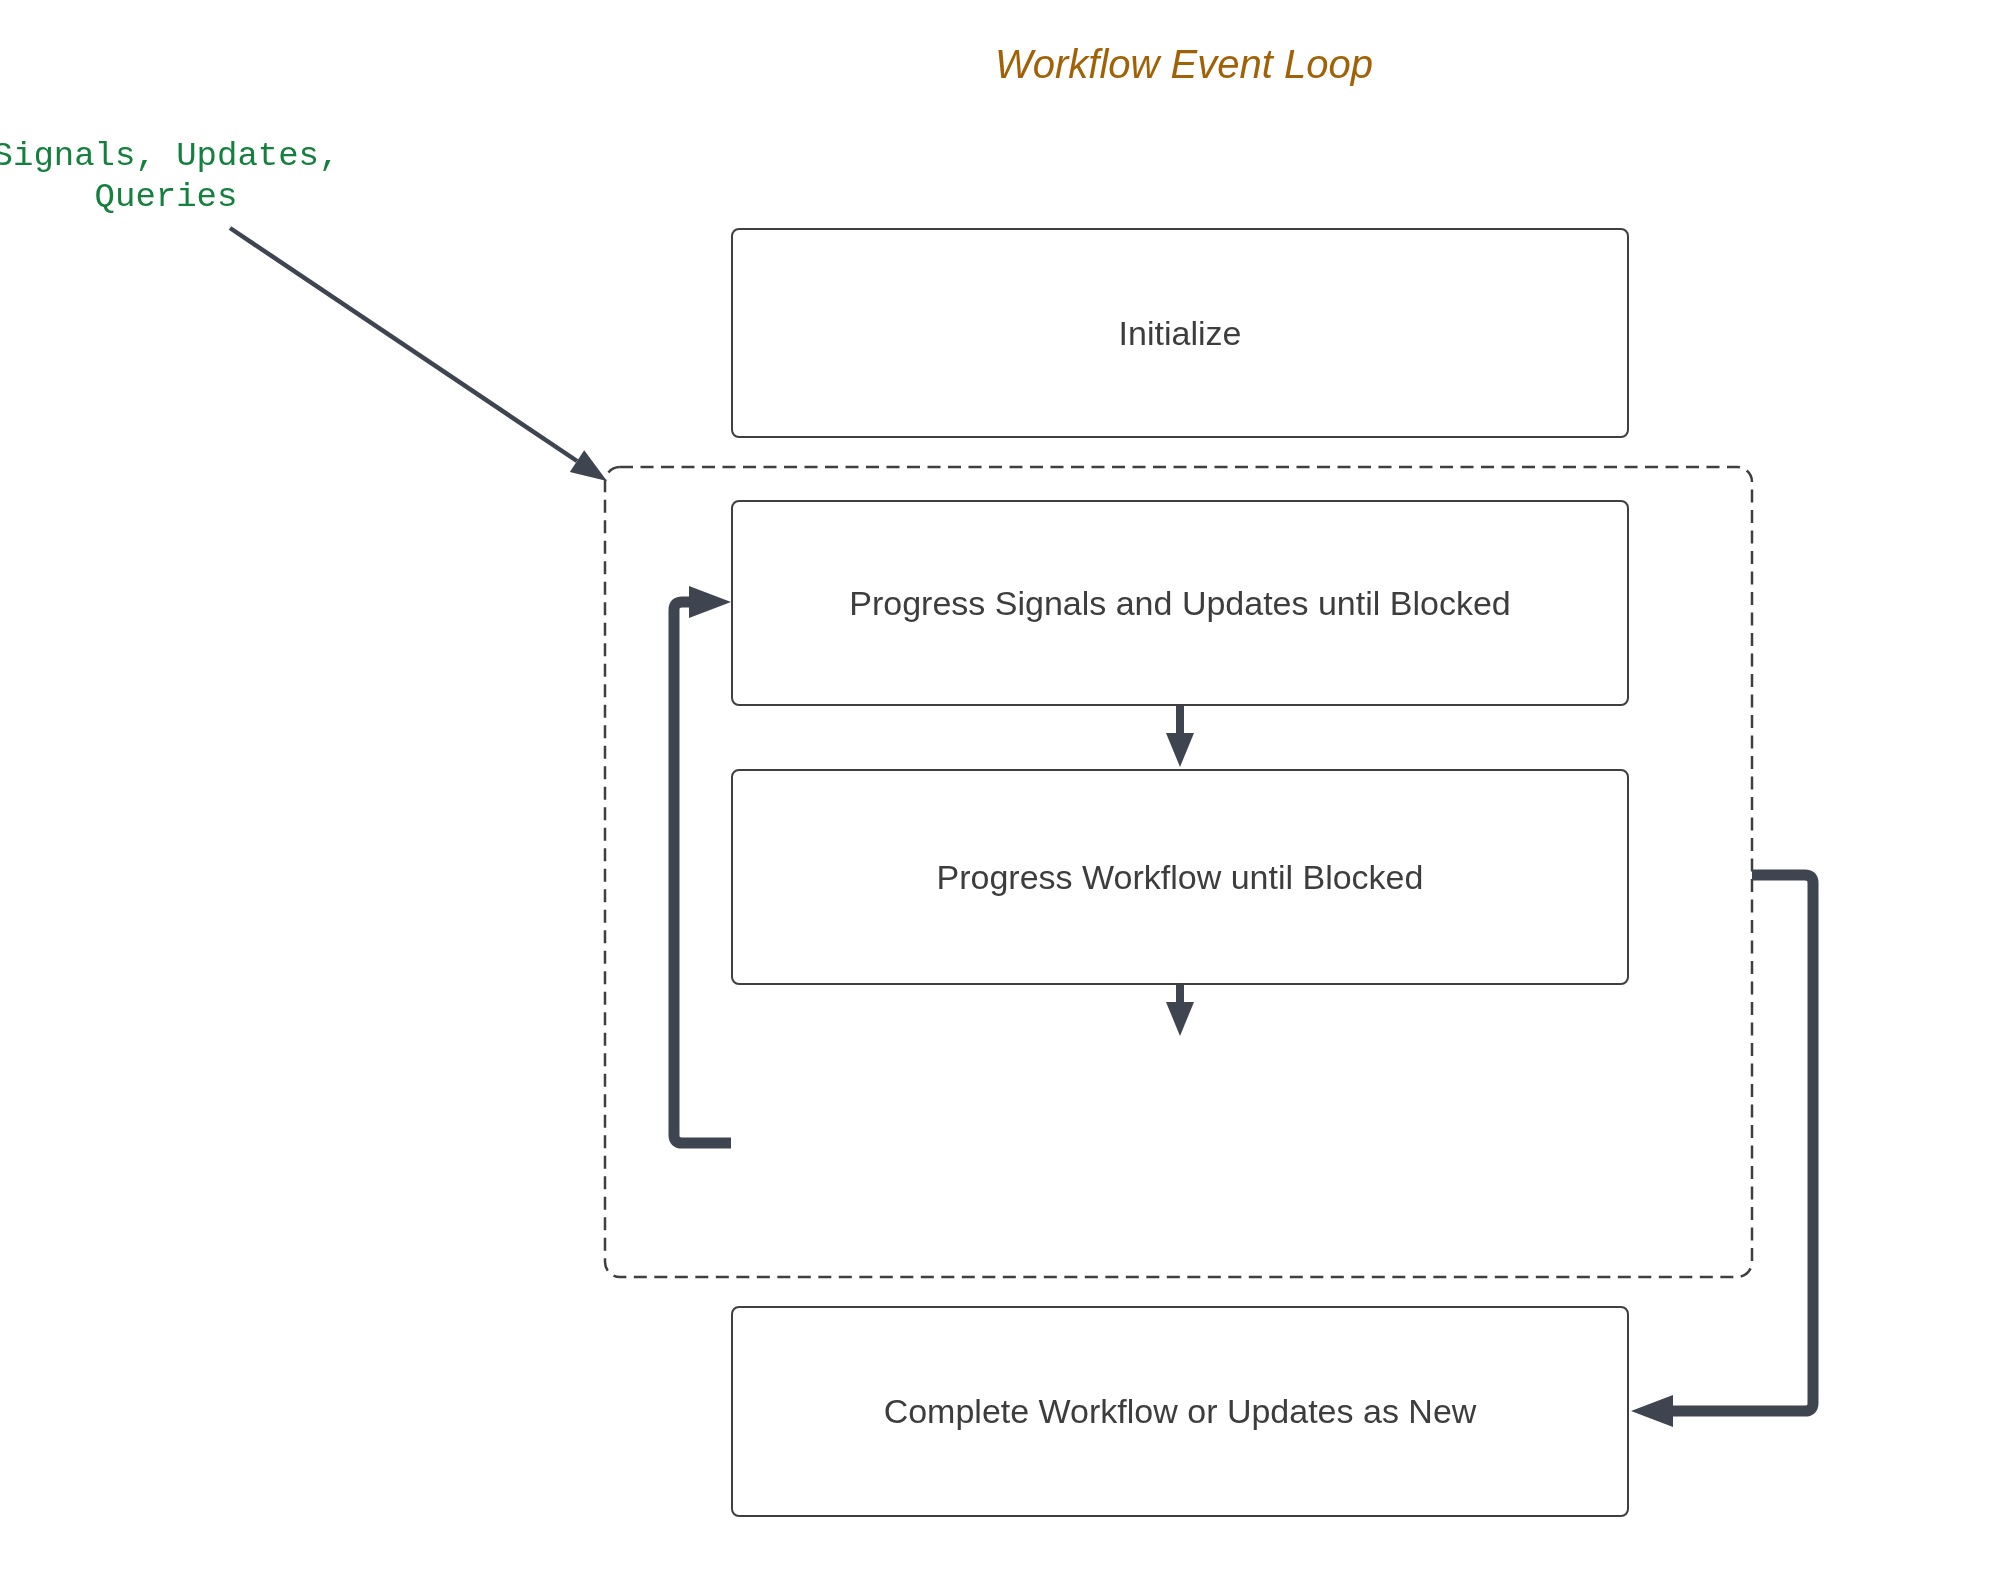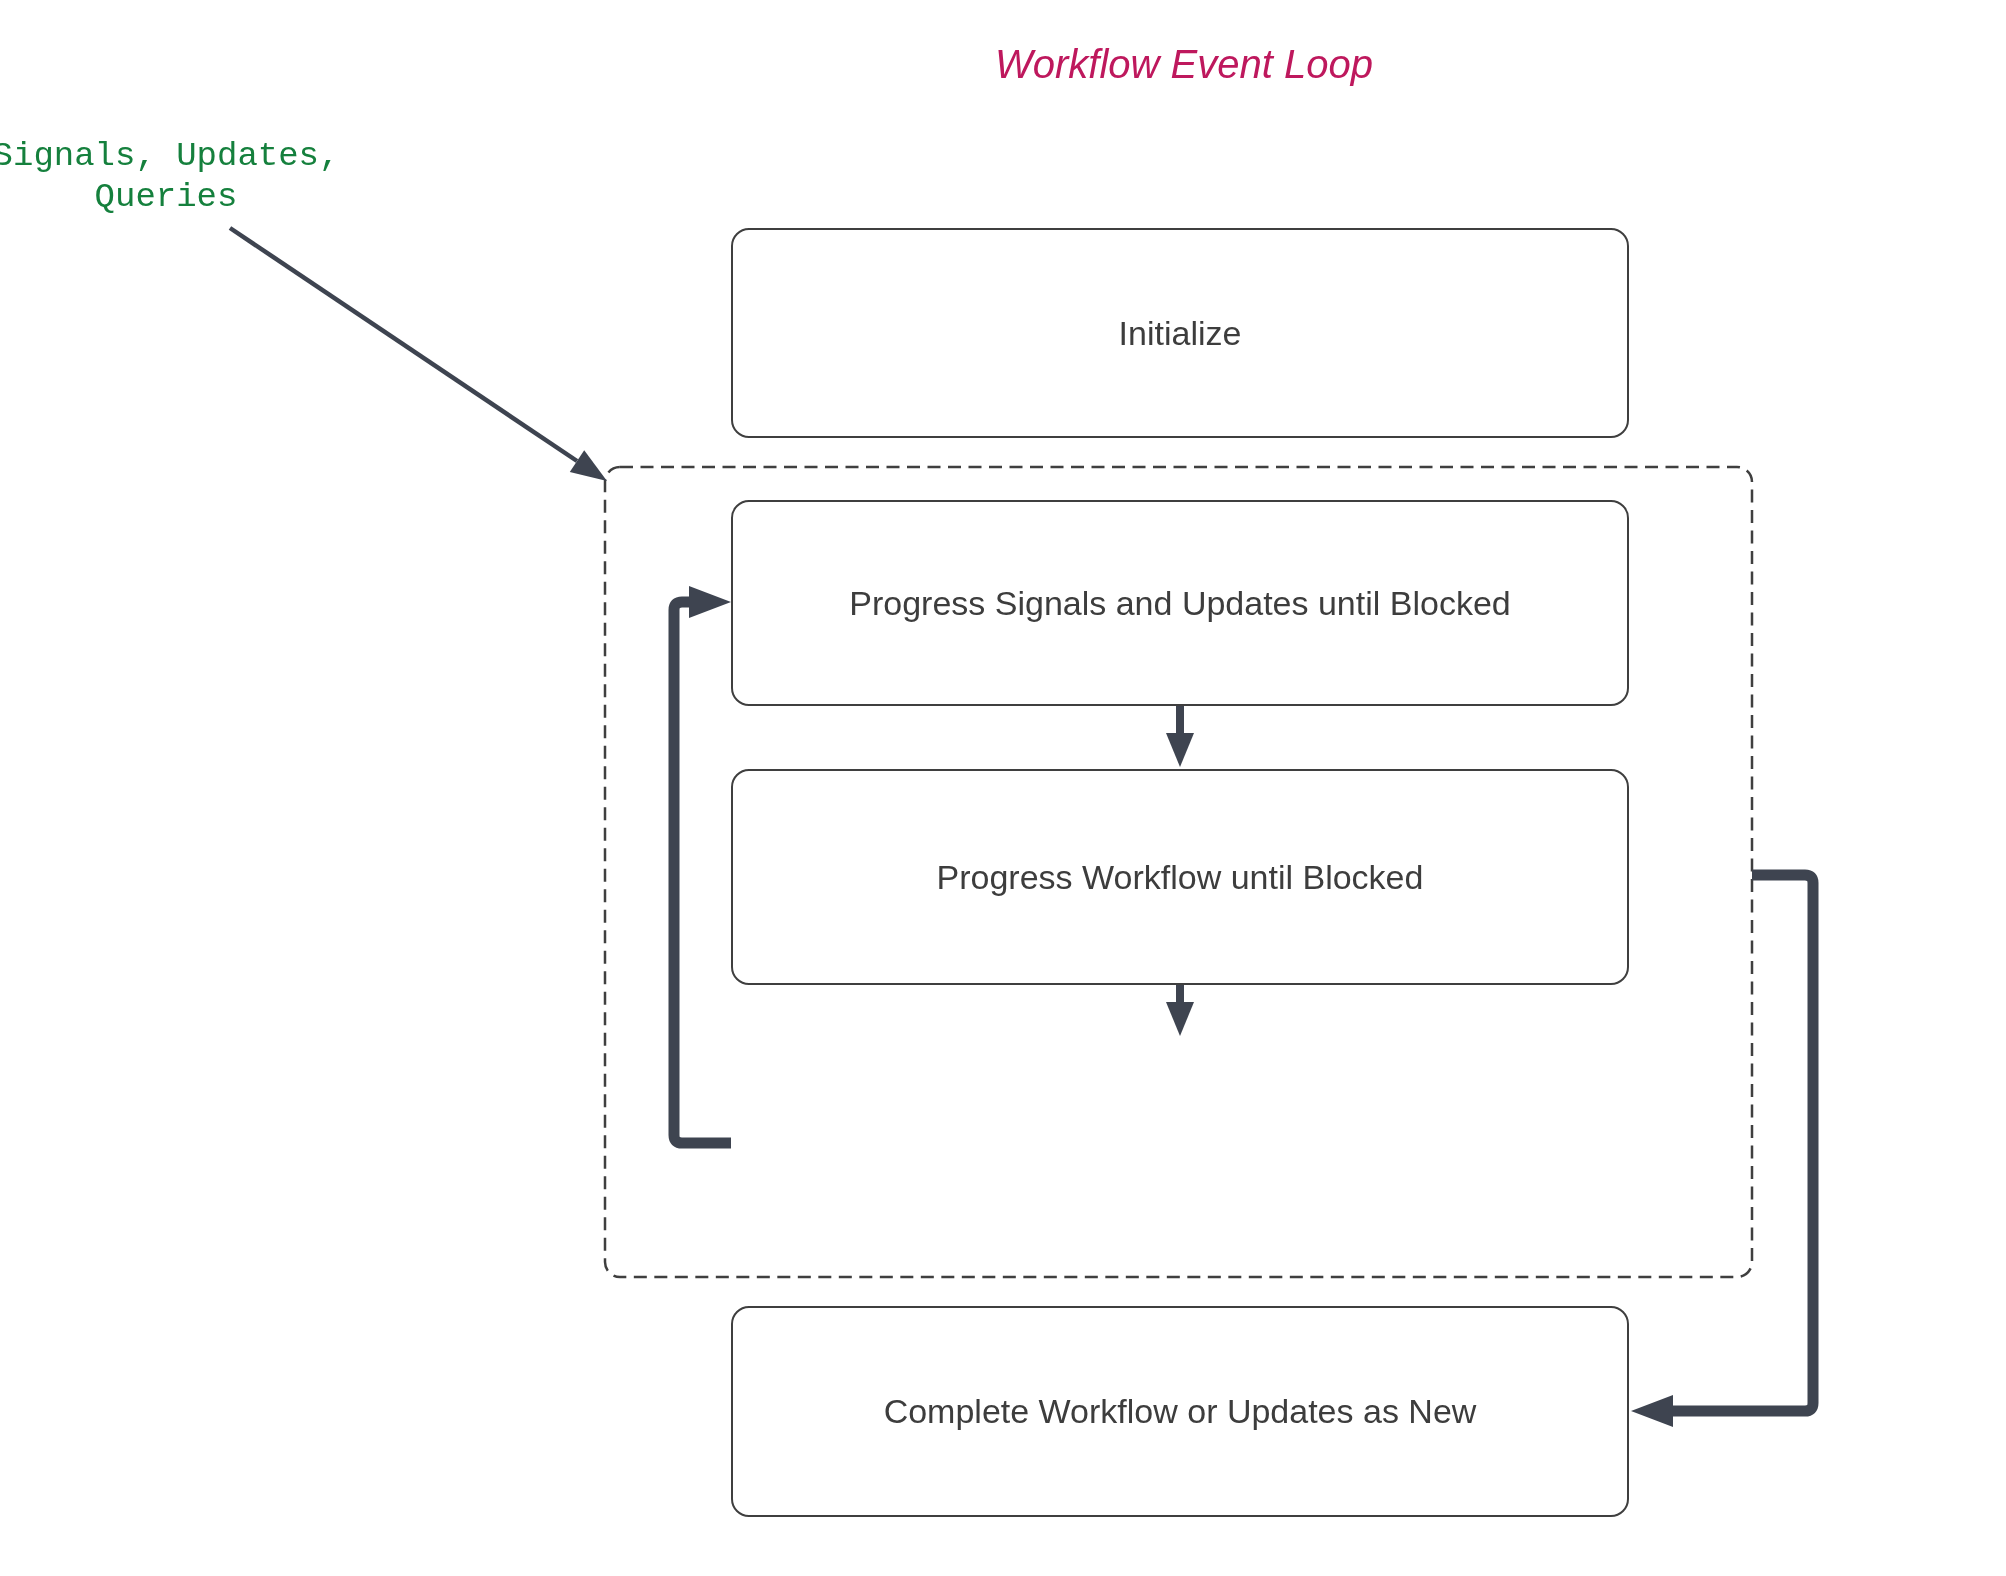--- a/index.html
+++ b/index.html
@@ -22,7 +22,7 @@
     transform: translateX(-50%);
     font-size: 40px;
     font-style: italic;
-    color: #be185d;
+    color: #a16207;
     white-space: nowrap;
   }
   .ext-label {

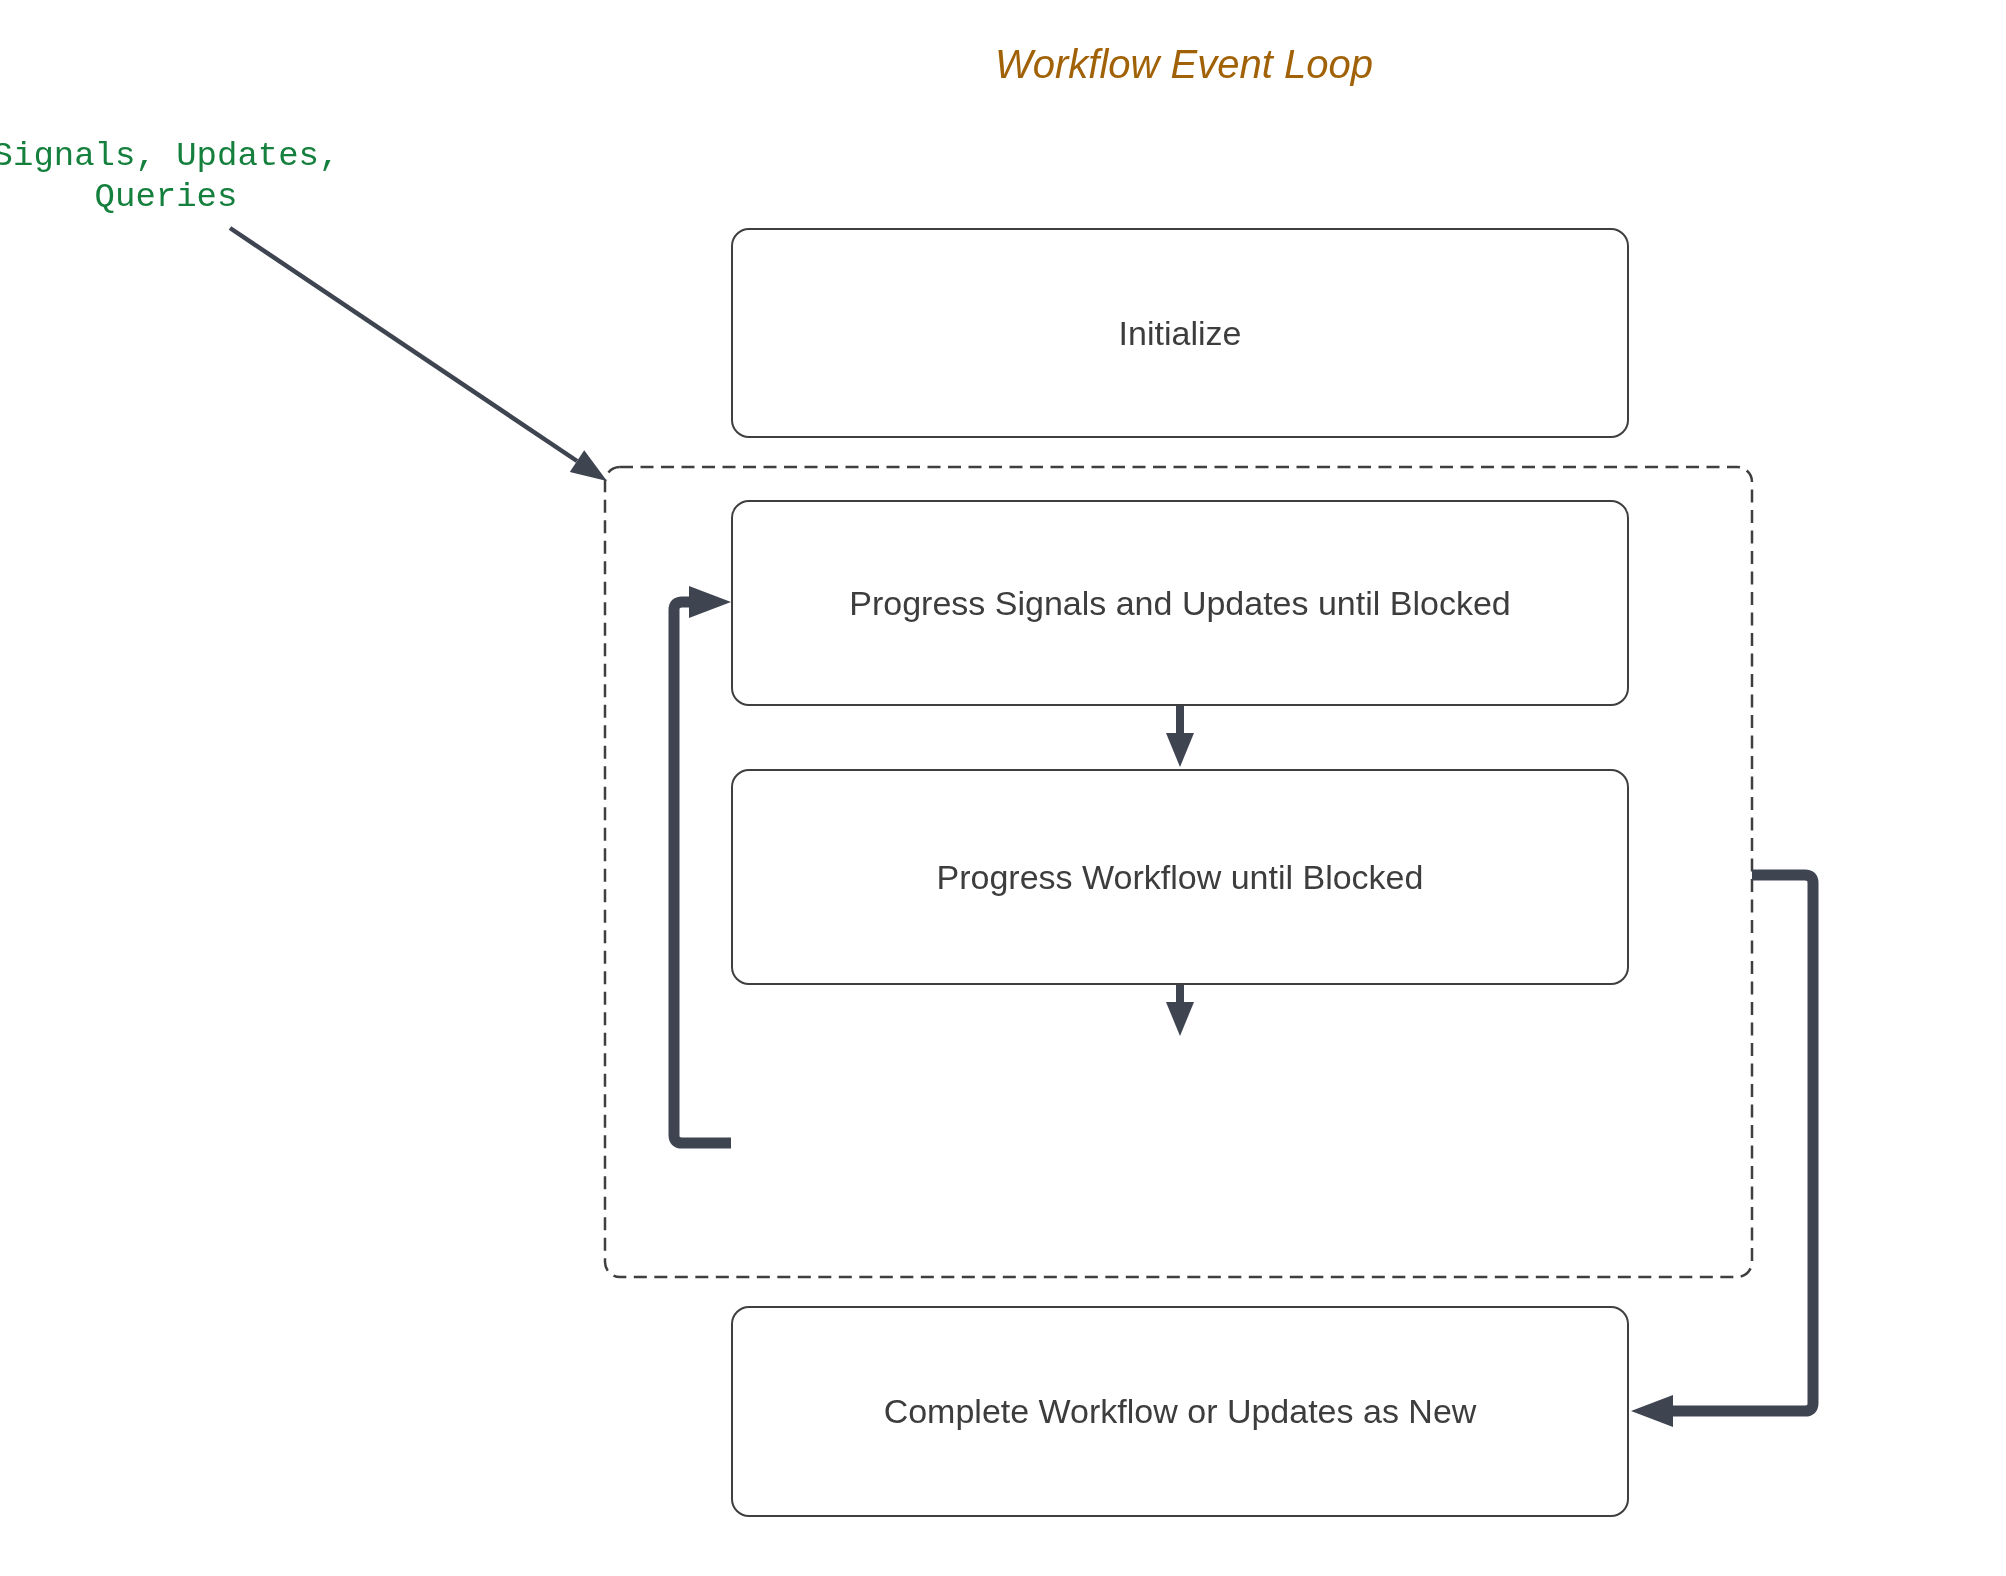--- a/index.html
+++ b/index.html
@@ -50,7 +50,7 @@
     width: 898px;
     box-sizing: border-box;
     border: 2px solid #3f3f3f;
-    border-radius: 18px;
+    border-radius: 8px;
     background: #ffffff;
     display: flex;
     align-items: center;

